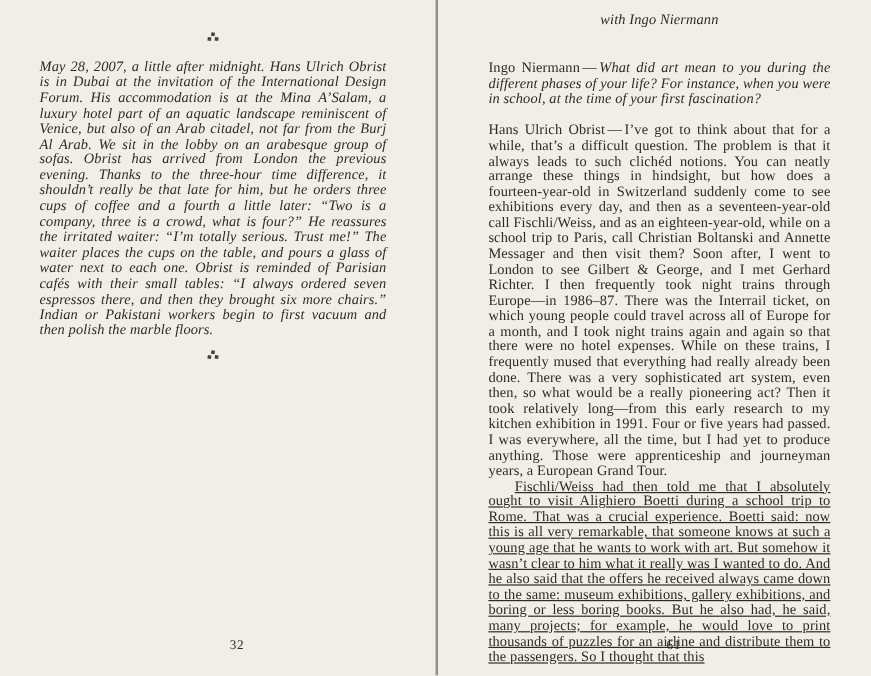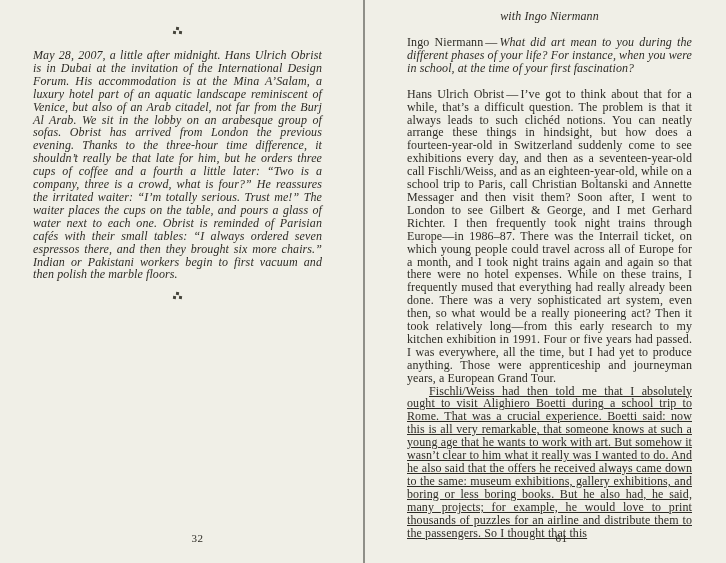--- a/index.html
+++ b/index.html
@@ -39,7 +39,7 @@
     margin-top:9px;text-align:center;
     font-size:12px;font-style:italic;letter-spacing:0.1px;
   }
-  .question{margin-top:12px;margin-bottom:13px;}
+  .question{margin-top:26px;margin-bottom:13px;}
   .speaker{font-style:normal;}
   .dash{padding:0 2px;font-style:normal;}
   .answer-p2{text-indent:22px;text-decoration:underline;}

